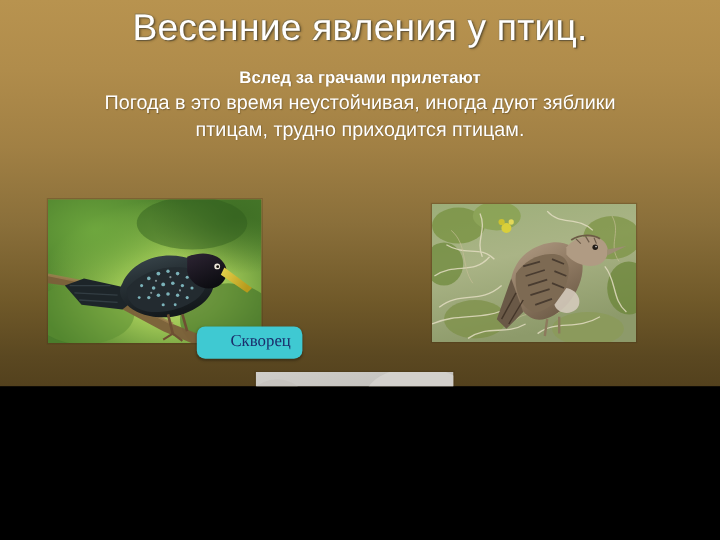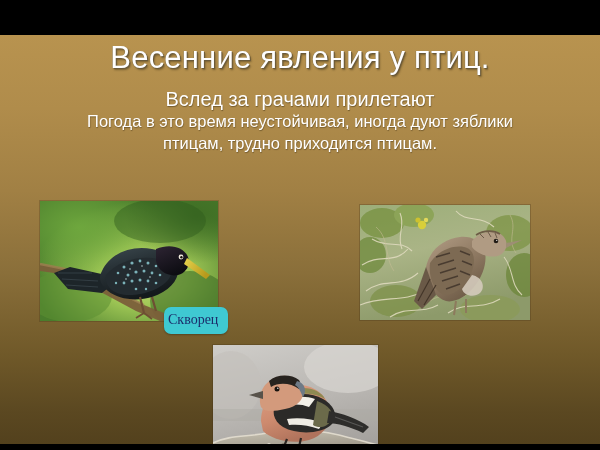--- a/index.html
+++ b/index.html
@@ -11,7 +11,7 @@
   #slide {
     position: relative;
     width: 600px;
-    height: 409px;
+    height: 322px;
     overflow: hidden;
     background: linear-gradient(to bottom,
         #b8934f 0%,
@@ -22,7 +22,6 @@
         #5b4821 92%,
         #53411d 100%);
     font-family: "Liberation Sans", sans-serif;
-    margin-top: 35px;
     -webkit-font-smoothing: antialiased;
   }
 

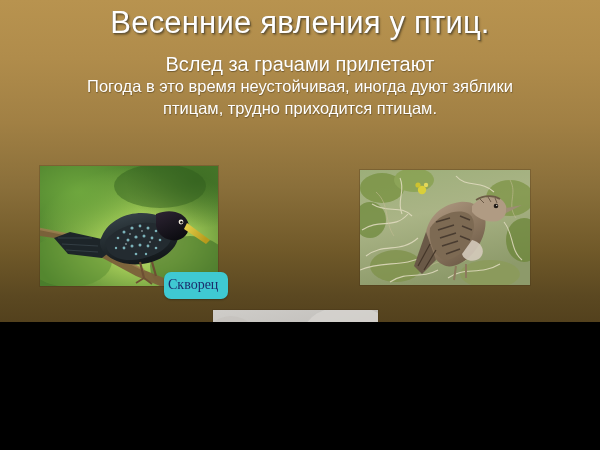--- a/index.html
+++ b/index.html
@@ -54,9 +54,9 @@
     color: #ffffff;
   }
   .line-bold {
-    font-size: 20px;
+    font-size: 14px;
     line-height: 22px;
-    font-weight: normal;
+    font-weight: bold;
     text-shadow: 0.5px 0.5px 1px rgba(40,30,10,0.45);
   }
   .line-normal {

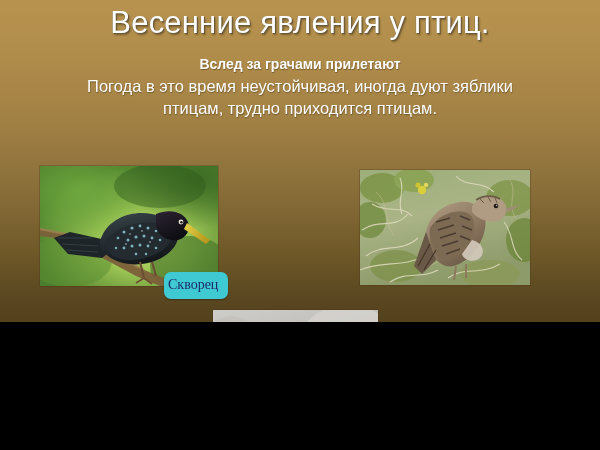--- a/index.html
+++ b/index.html
@@ -83,7 +83,7 @@
     font-family: "Liberation Serif", serif;
     font-size: 14px;
     line-height: 20px;
-    padding: 3px 10px 4px 4px;
+    padding: 3px 10px 4px 28px;
     white-space: nowrap;
     text-align: center;
     box-shadow: 0 1px 2px rgba(0,0,0,0.28);

